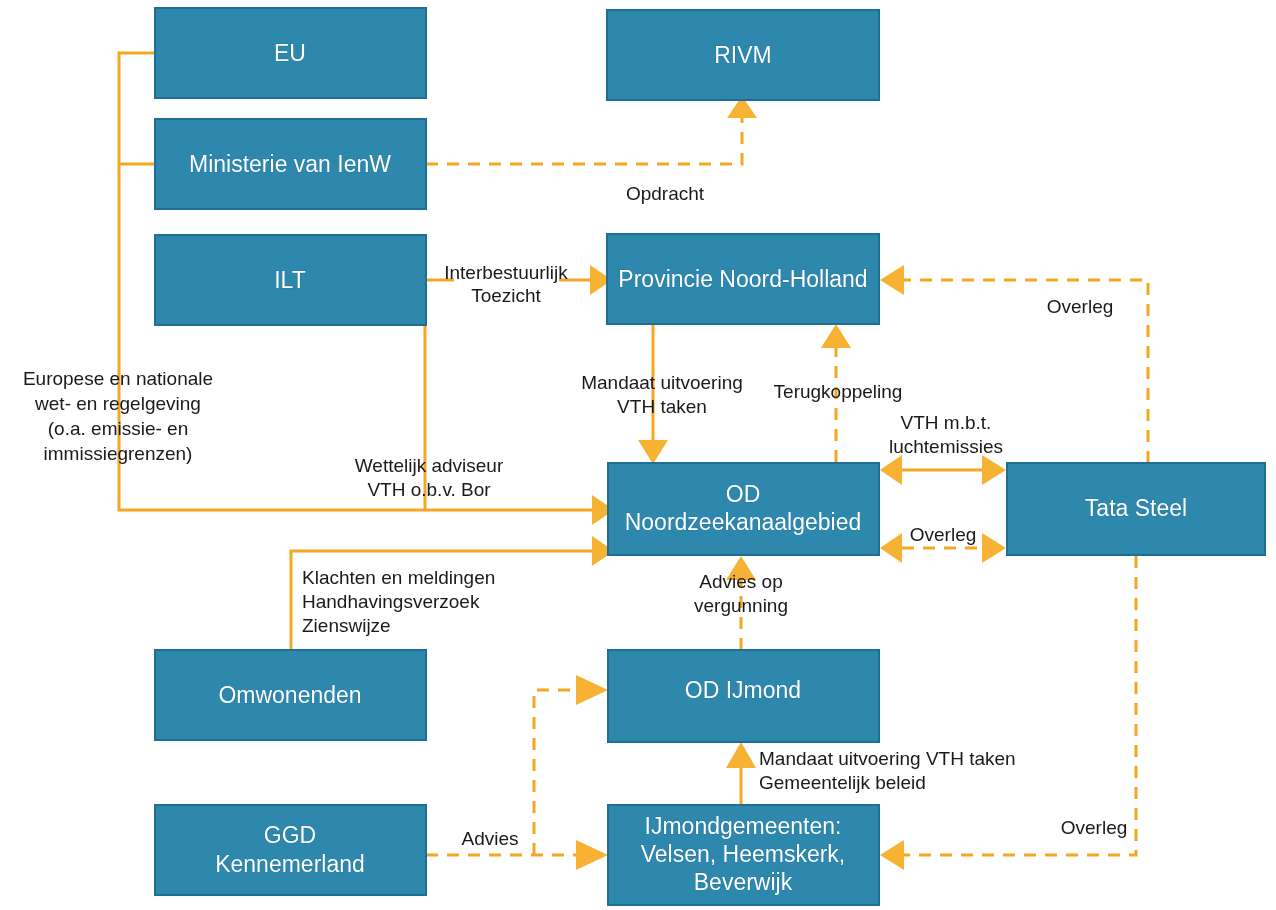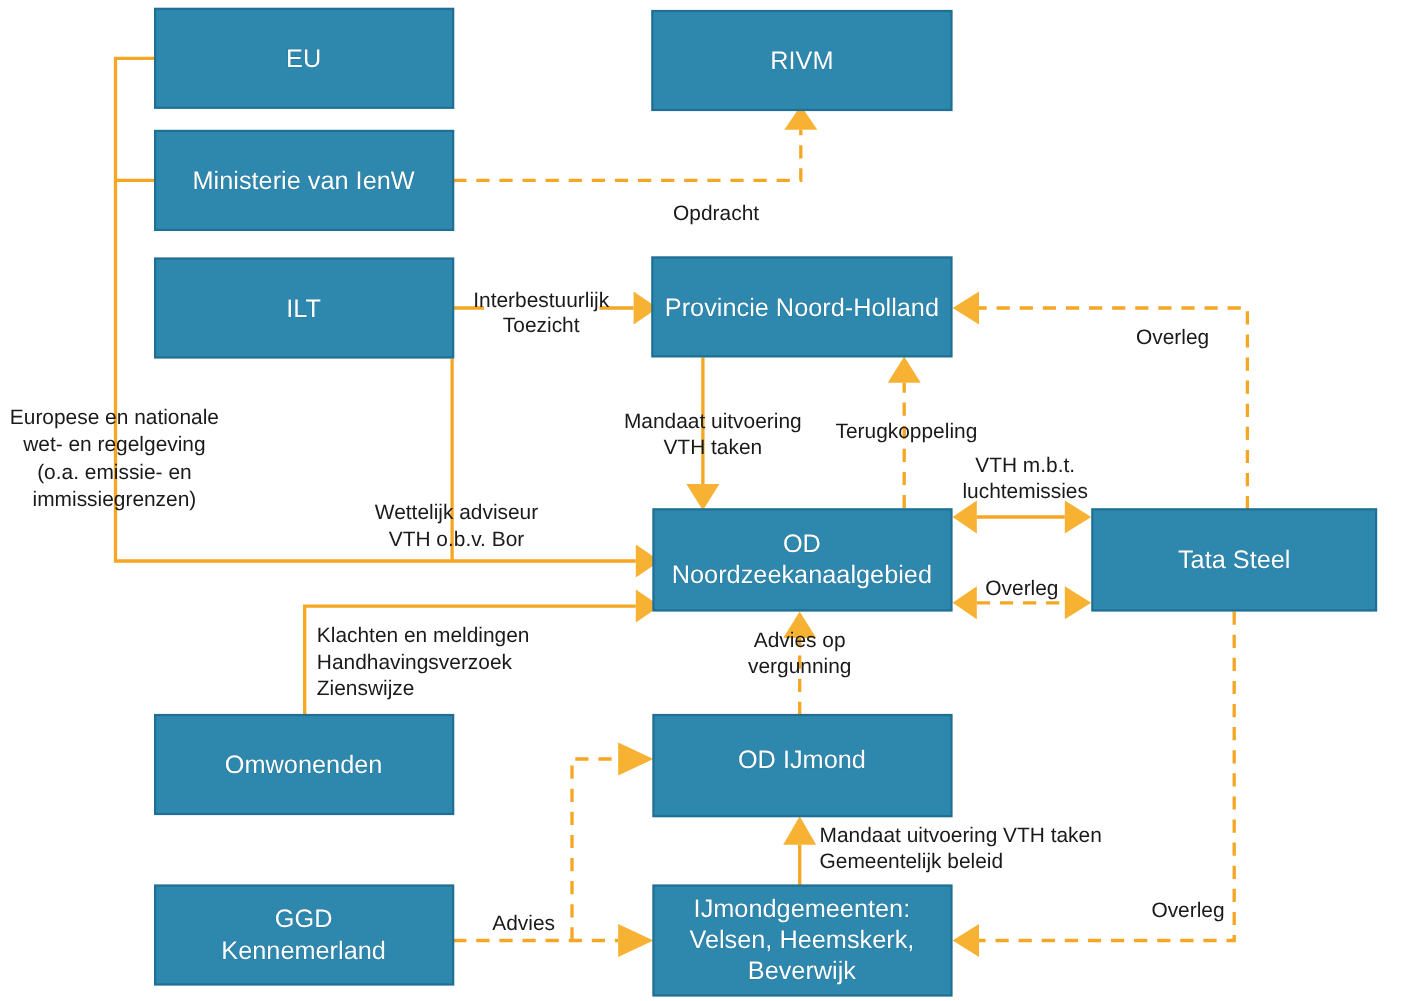--- a/index.html
+++ b/index.html
@@ -18,6 +18,7 @@
     position: relative;
     width: 1048px;
     height: 910px;
+    padding-left: 14px;
   }
   svg.diagram {
     display: block;

